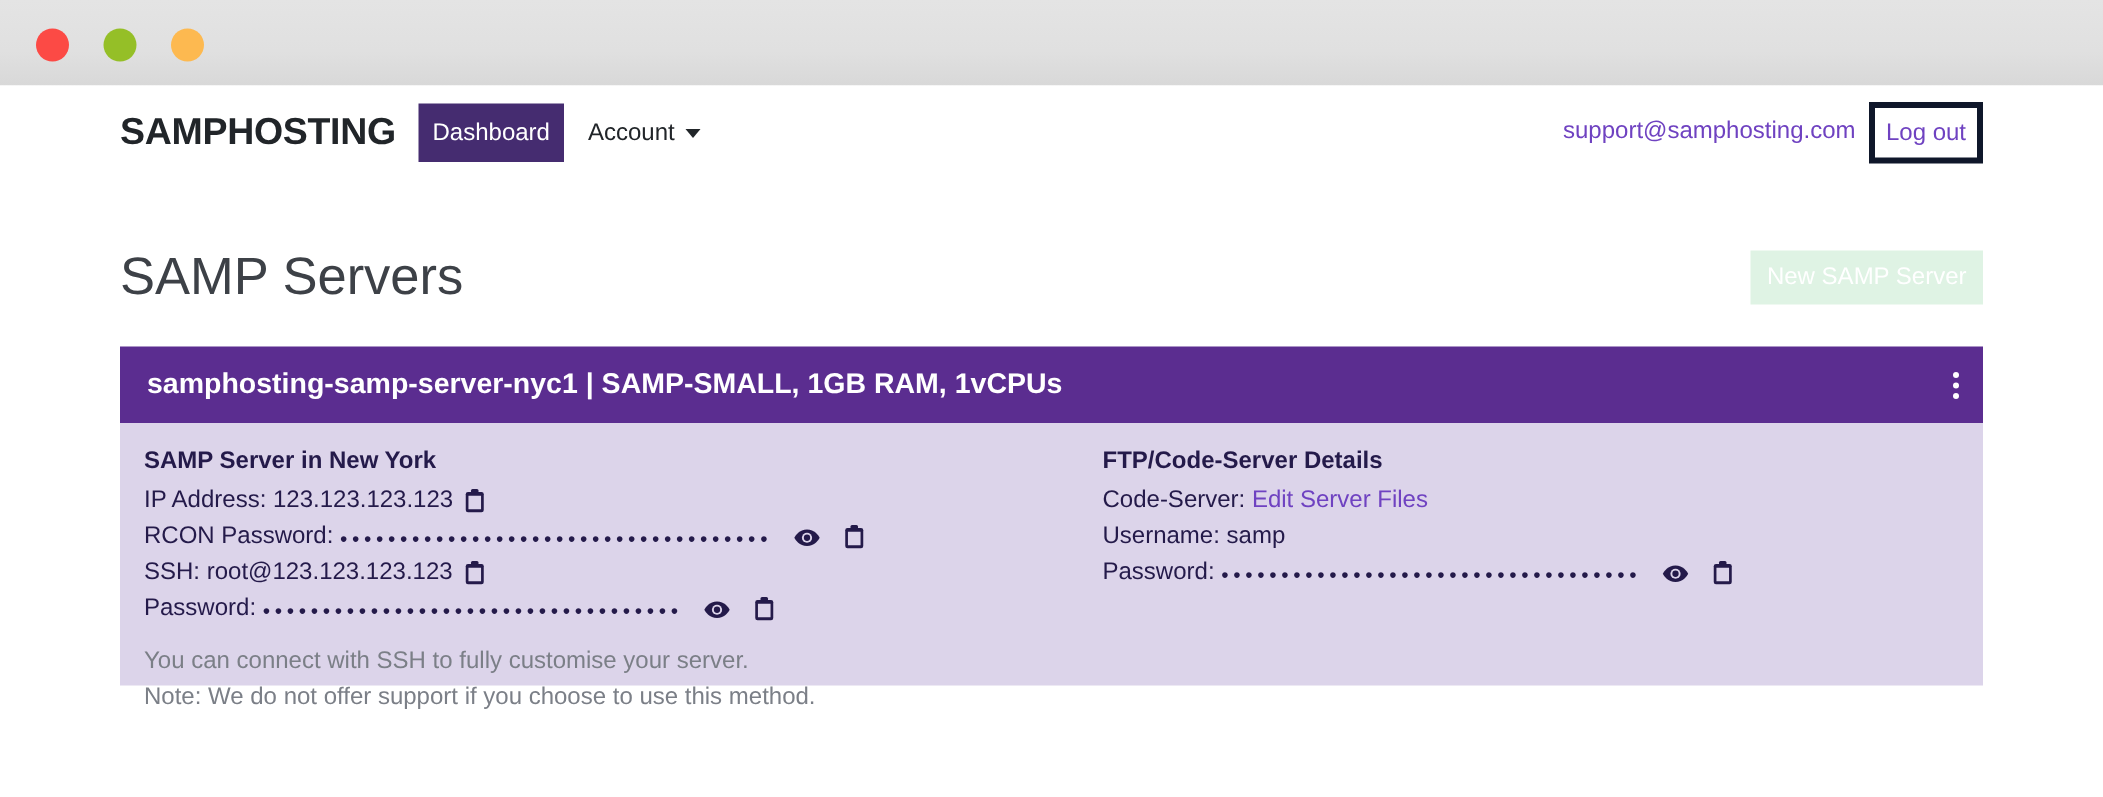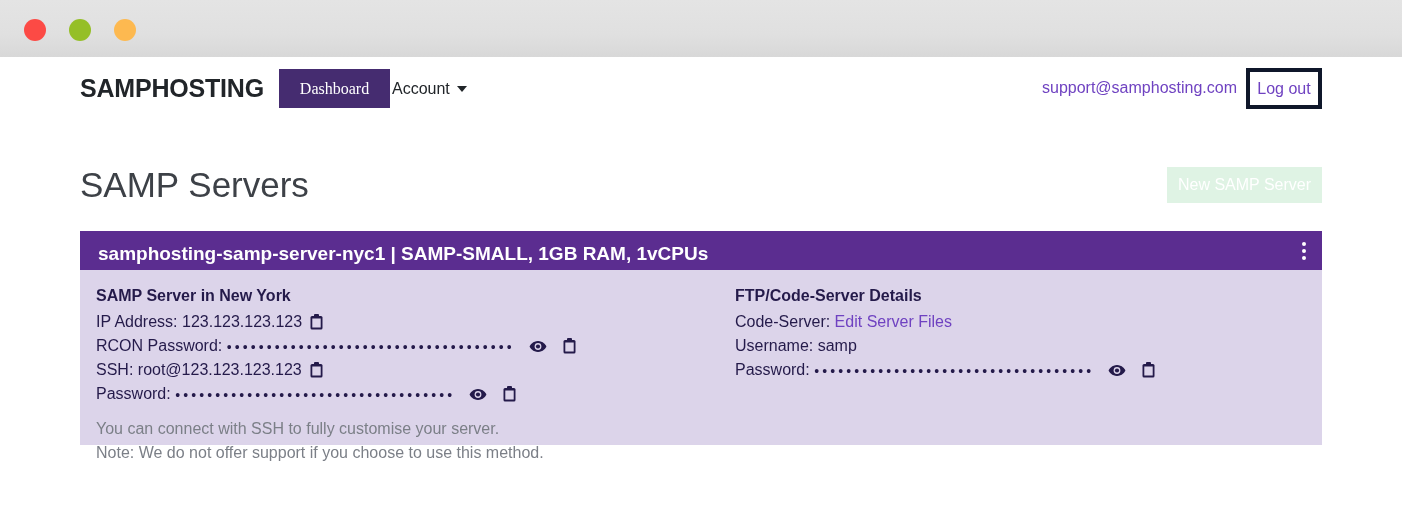--- a/index.html
+++ b/index.html
@@ -36,13 +36,13 @@
   }
   #nav-dashboard {
     position: absolute; left: 279px; top: 12px;
-    width: 111px; height: 39px;
+    width: 97px; height: 39px;
     background: #452c70;
     color: #ffffff;
     font-size: 16px;
     display: flex; align-items: center; justify-content: center;
     cursor: pointer; border: none;
-    font-family: Liberation Serif, serif;
+    font-family: Liberation Sans, sans-serif;
   }
   #nav-account {
     position: absolute; left: 392px; top: 12px;

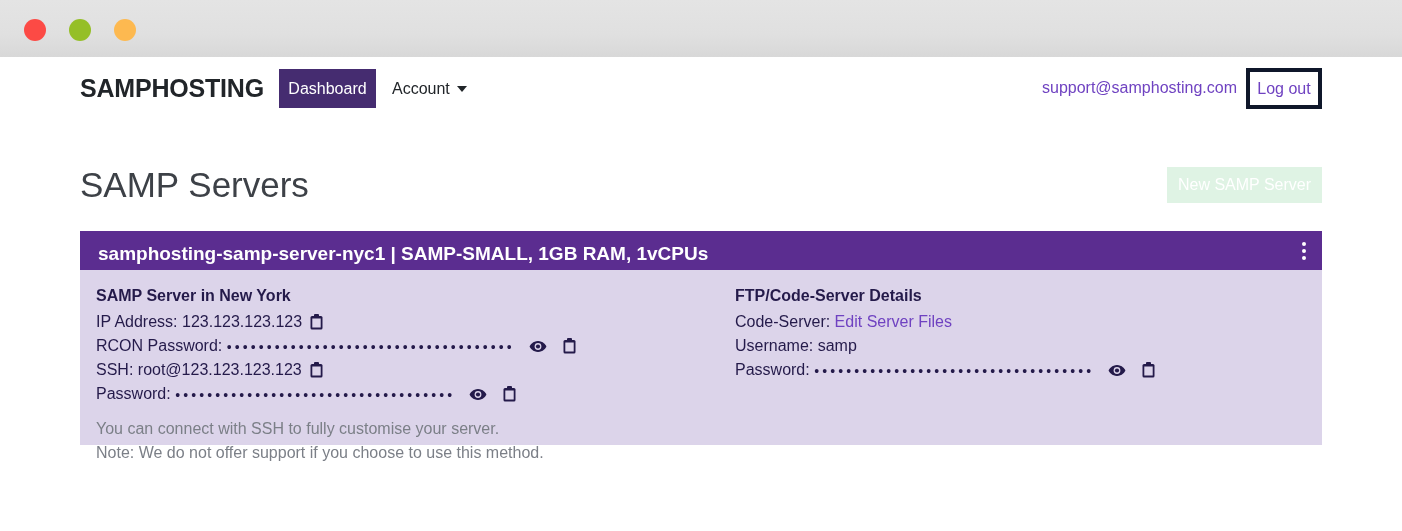--- a/index.html
+++ b/index.html
@@ -97,8 +97,8 @@
   }
   #card-header {
     position: relative;
-    height: 39px; background: #5b2d90;
-    display: flex; 
+    height: 51px; background: #5b2d90;
+    display: flex; align-items: center;
     padding: 12px 18px;
   }
   #card-header-title {

